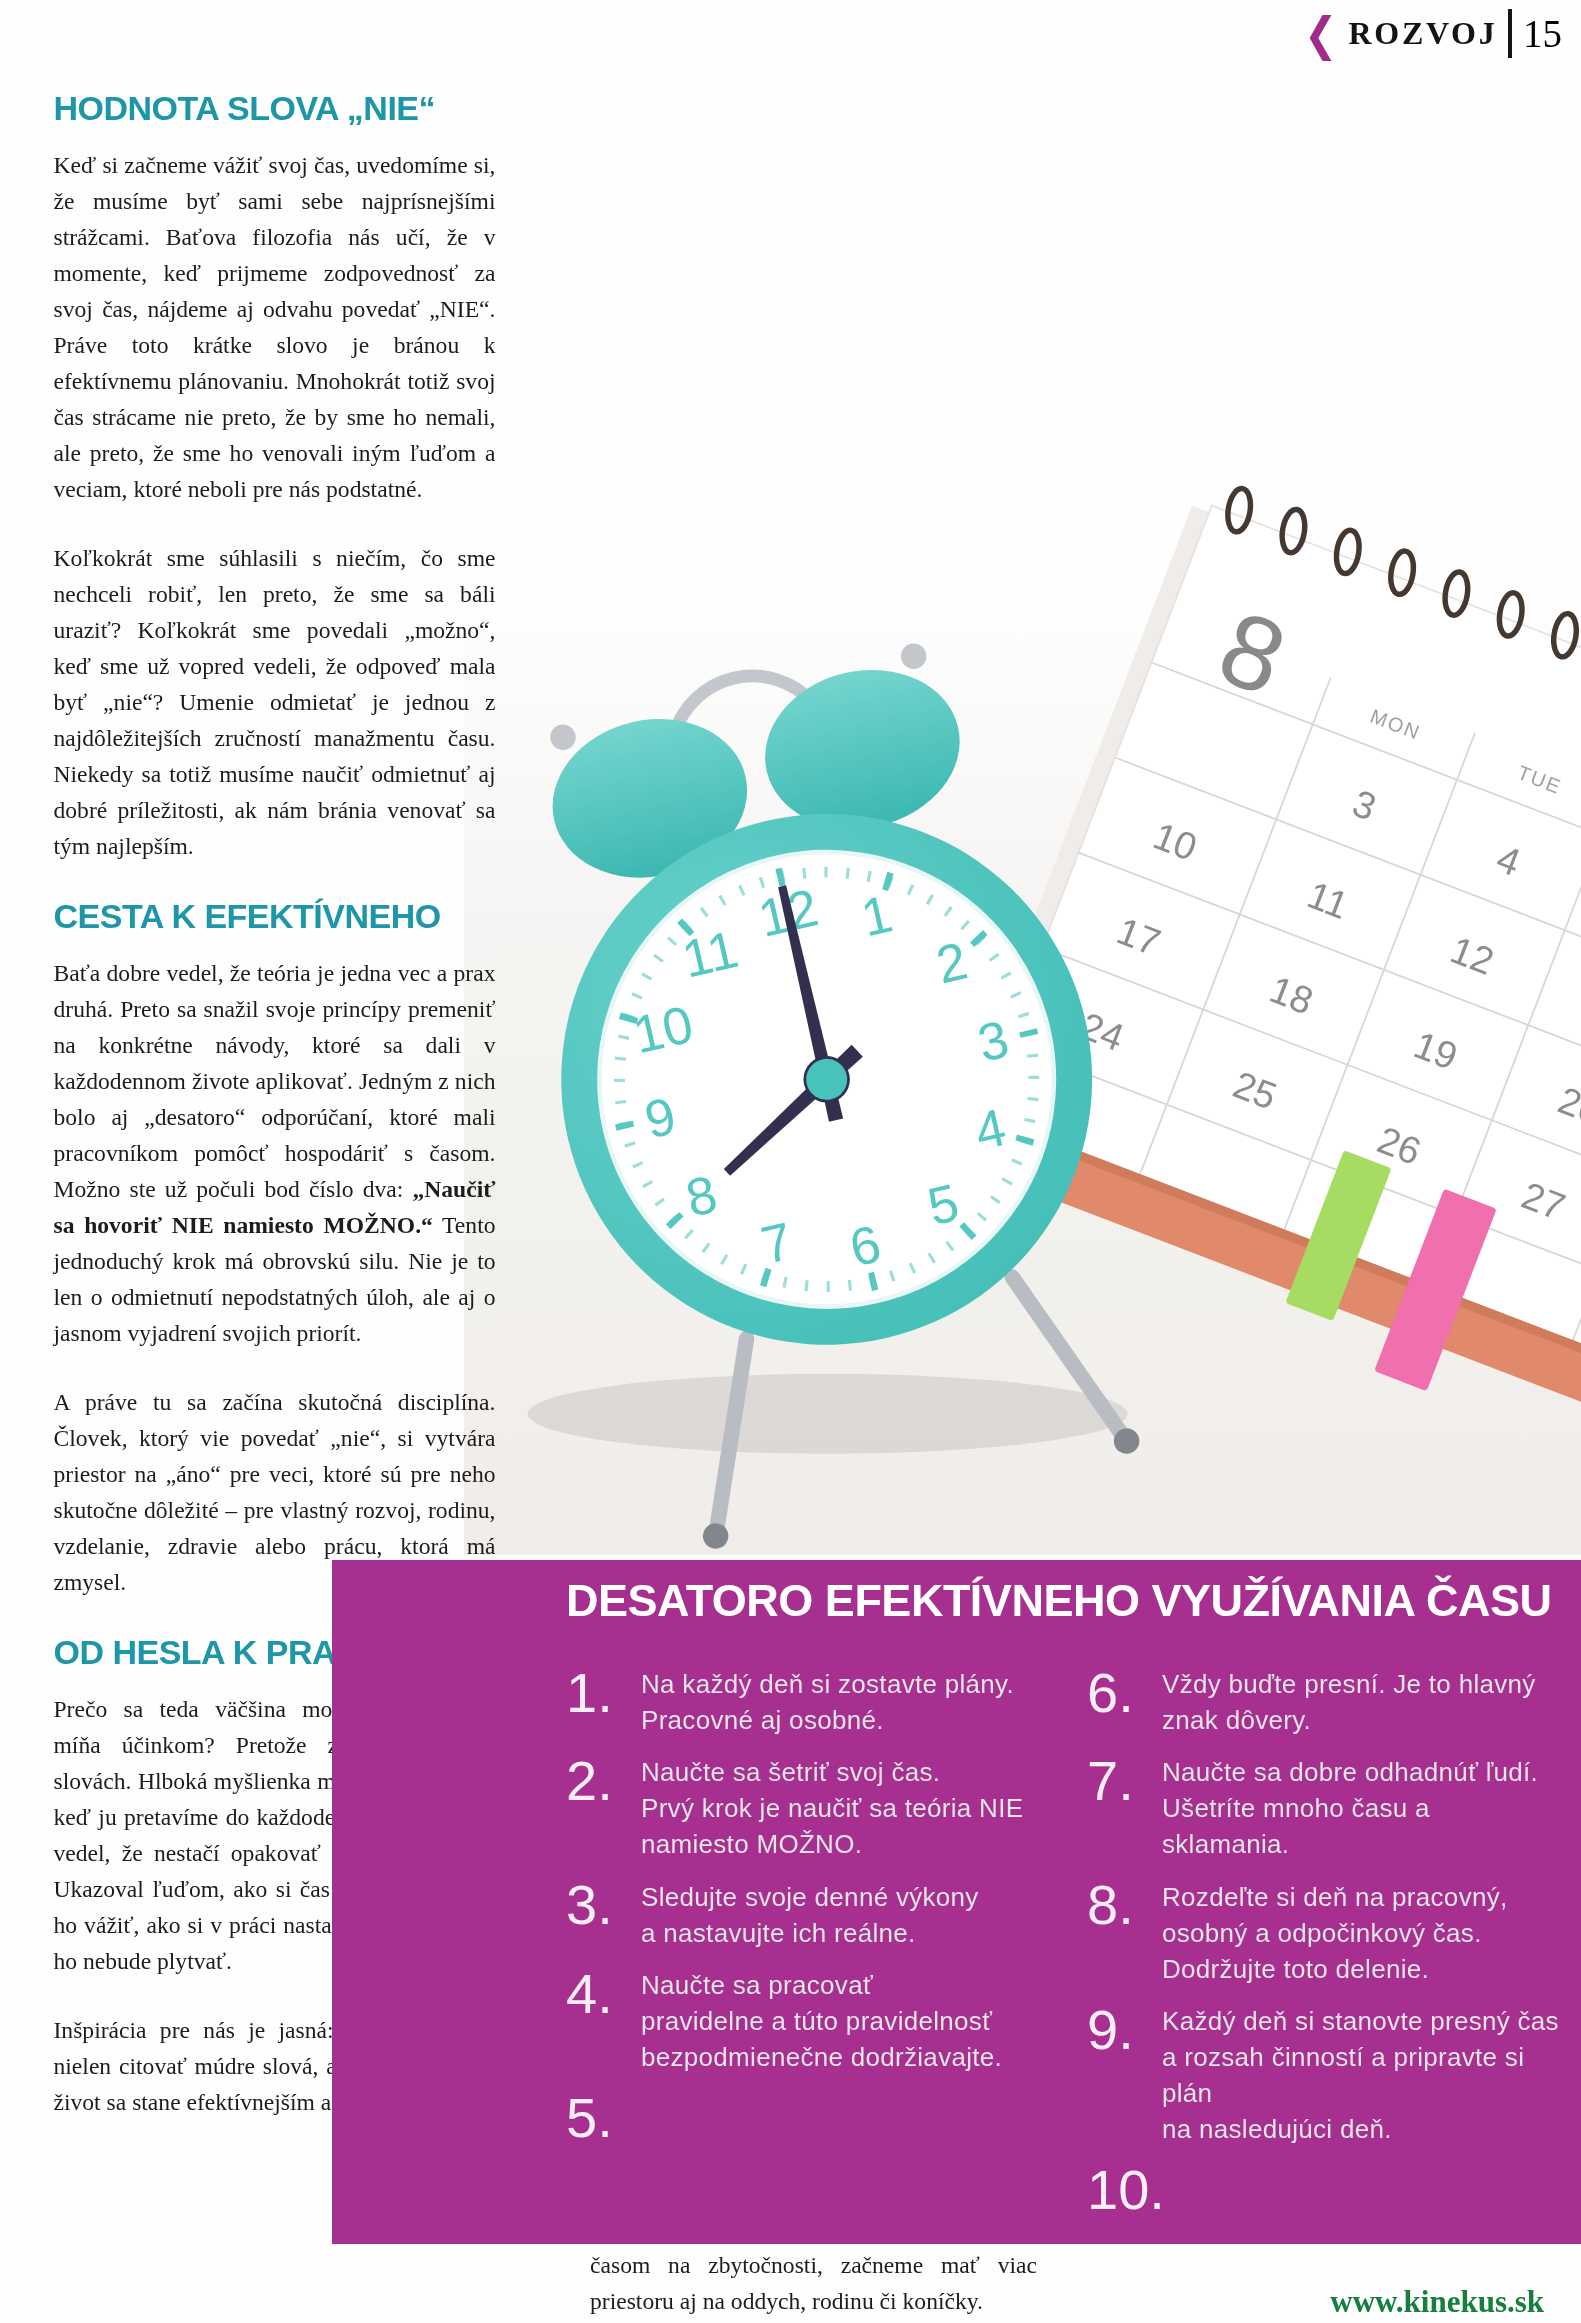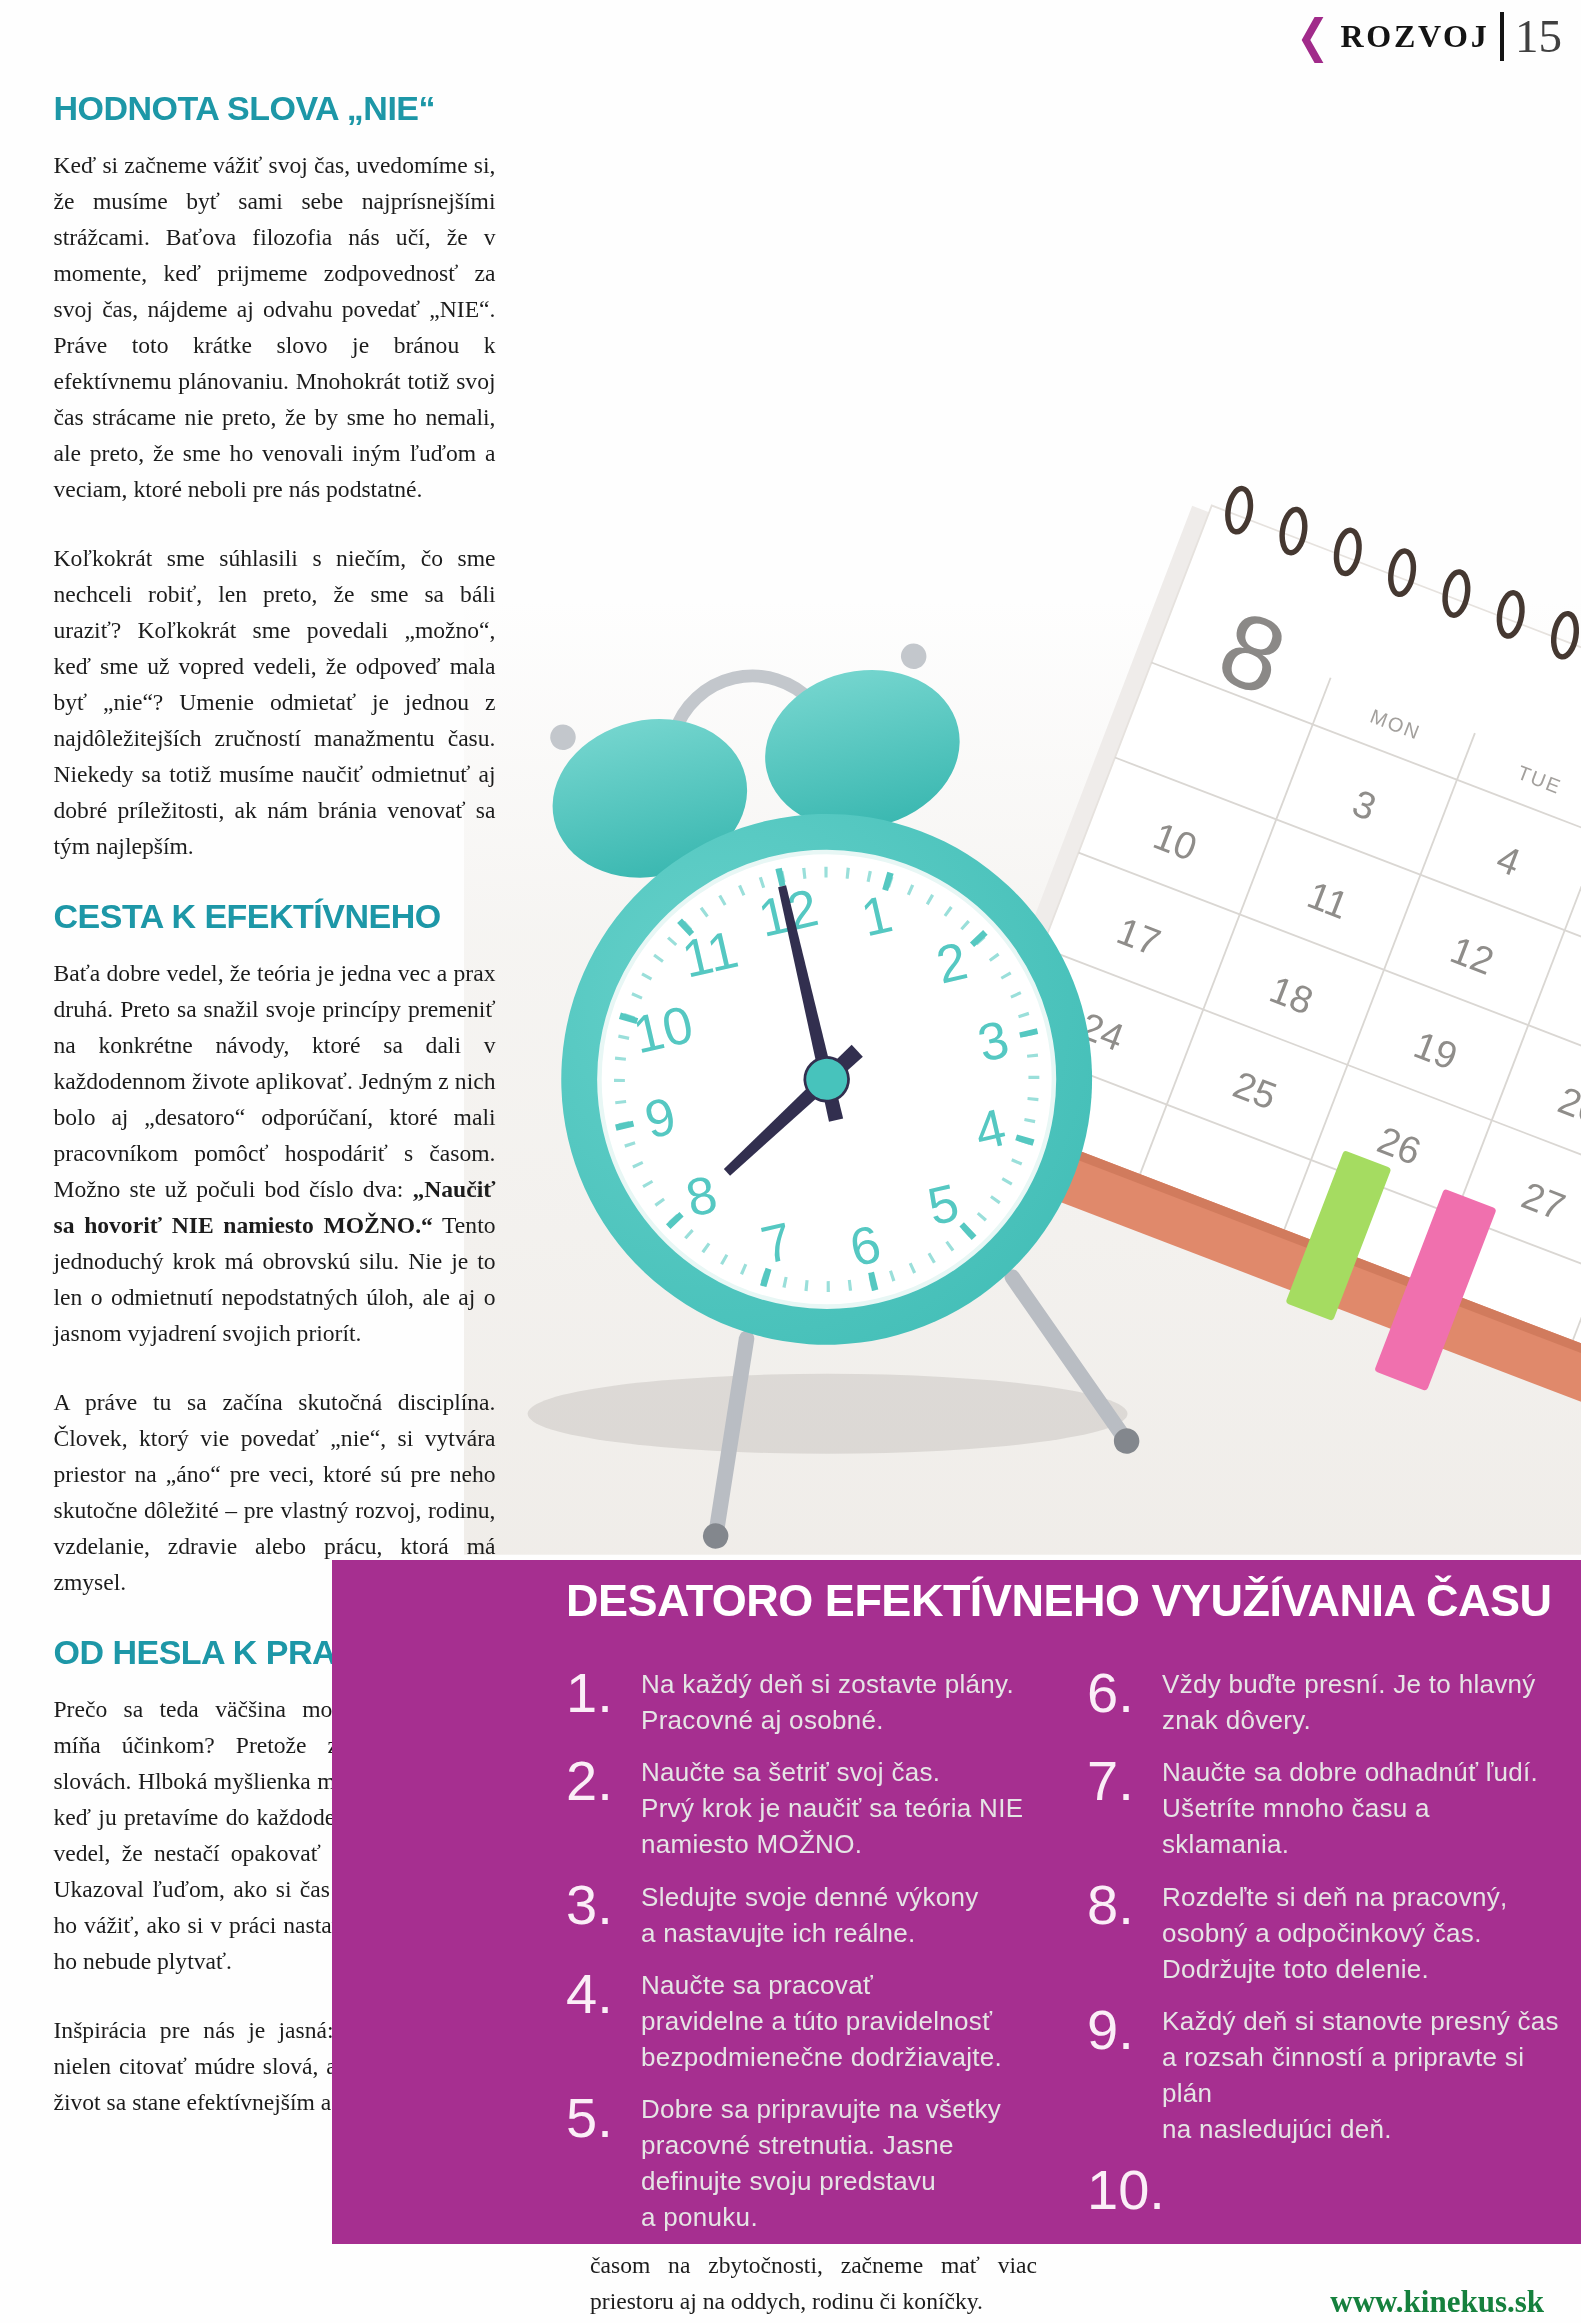--- a/index.html
+++ b/index.html
@@ -11,7 +11,7 @@
              font-family:"DejaVu Sans",sans-serif;}
   .hdr .sect{font-size:32px;letter-spacing:2.7px;font-weight:600;color:#141414;text-align:right;}
   .hdr .vbar{width:3.6px;height:49px;background:#141414;}
-  .hdr .pnum{font-size:47px;color:#404040;}
+  .hdr .pnum{font-size:39px;color:#000000;}
   
   .col{position:absolute;top:91px;font-size:23.6px;line-height:36px;text-align:justify;}
   .col p{margin:0 0 33px 0;}

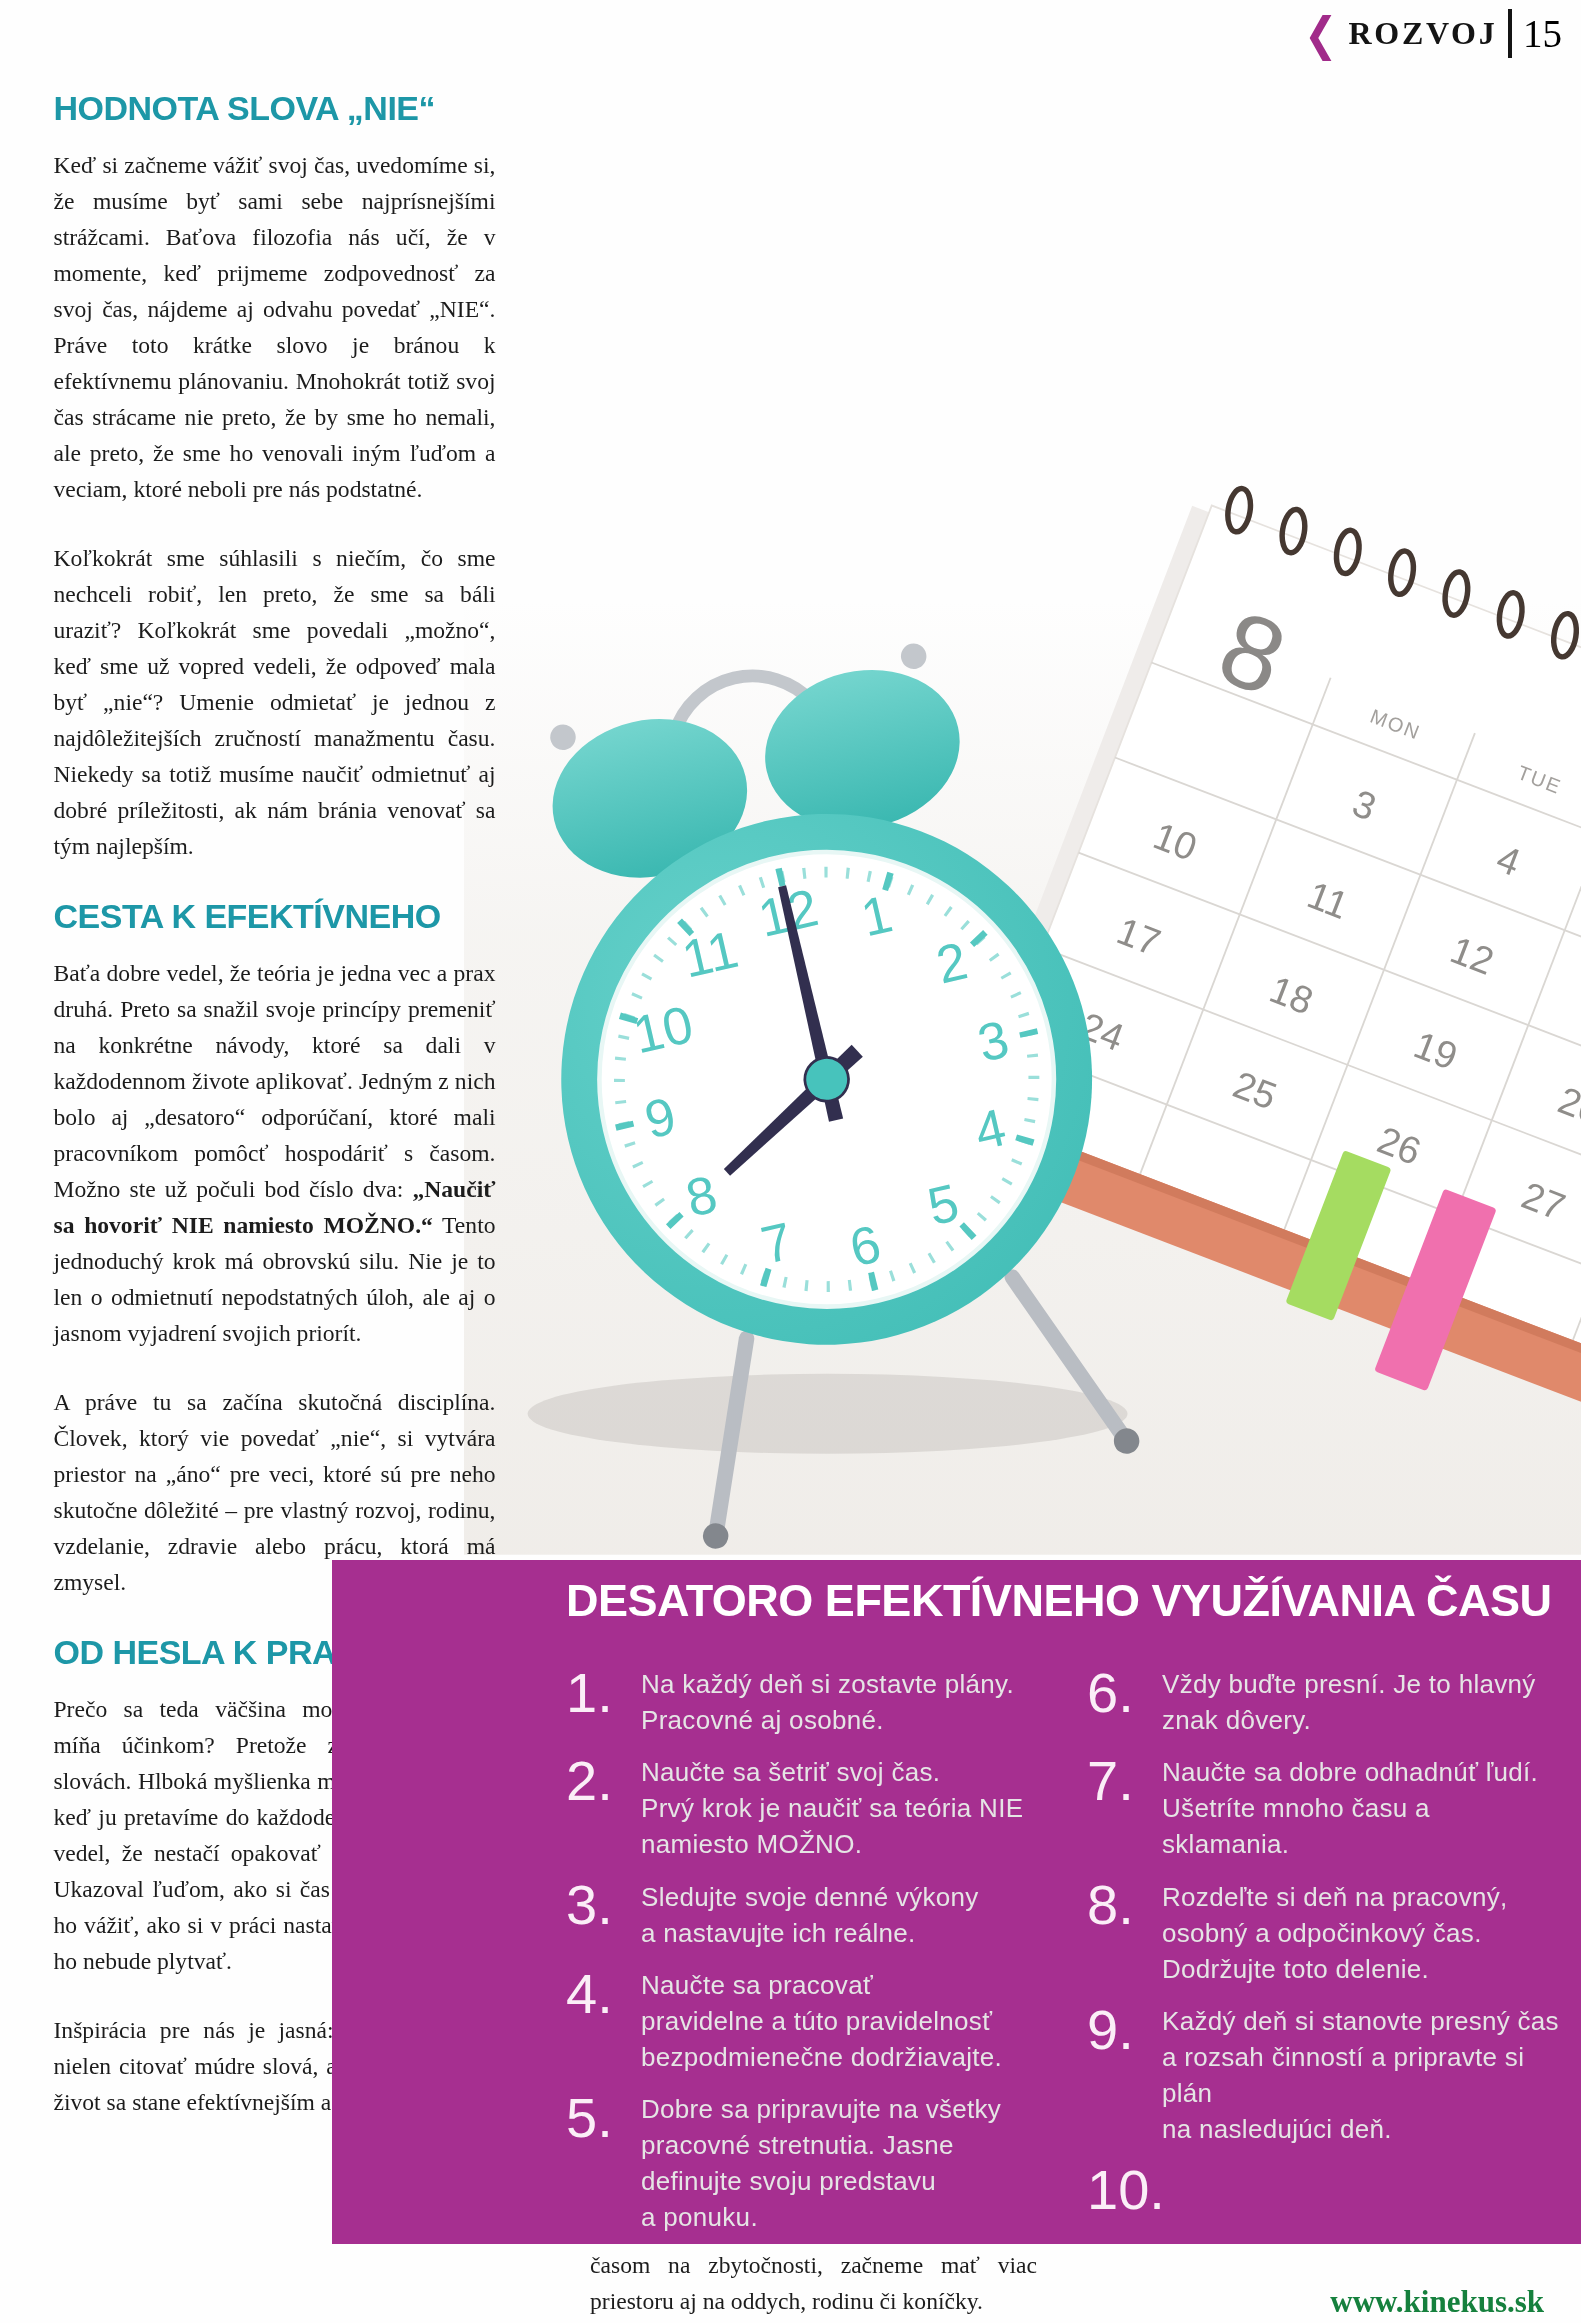--- a/index.html
+++ b/index.html
@@ -232,10 +232,6 @@
           </div>
         <div class="ditem">
             <span class="dnum">5.</span>
-            <span class="dtxt">Dobre sa pripravujte na všetky
-pracovné stretnutia. Jasne
-definujte svoju predstavu
-a ponuku.</span>
           </div>
       </div>
       <div class="dcol">

